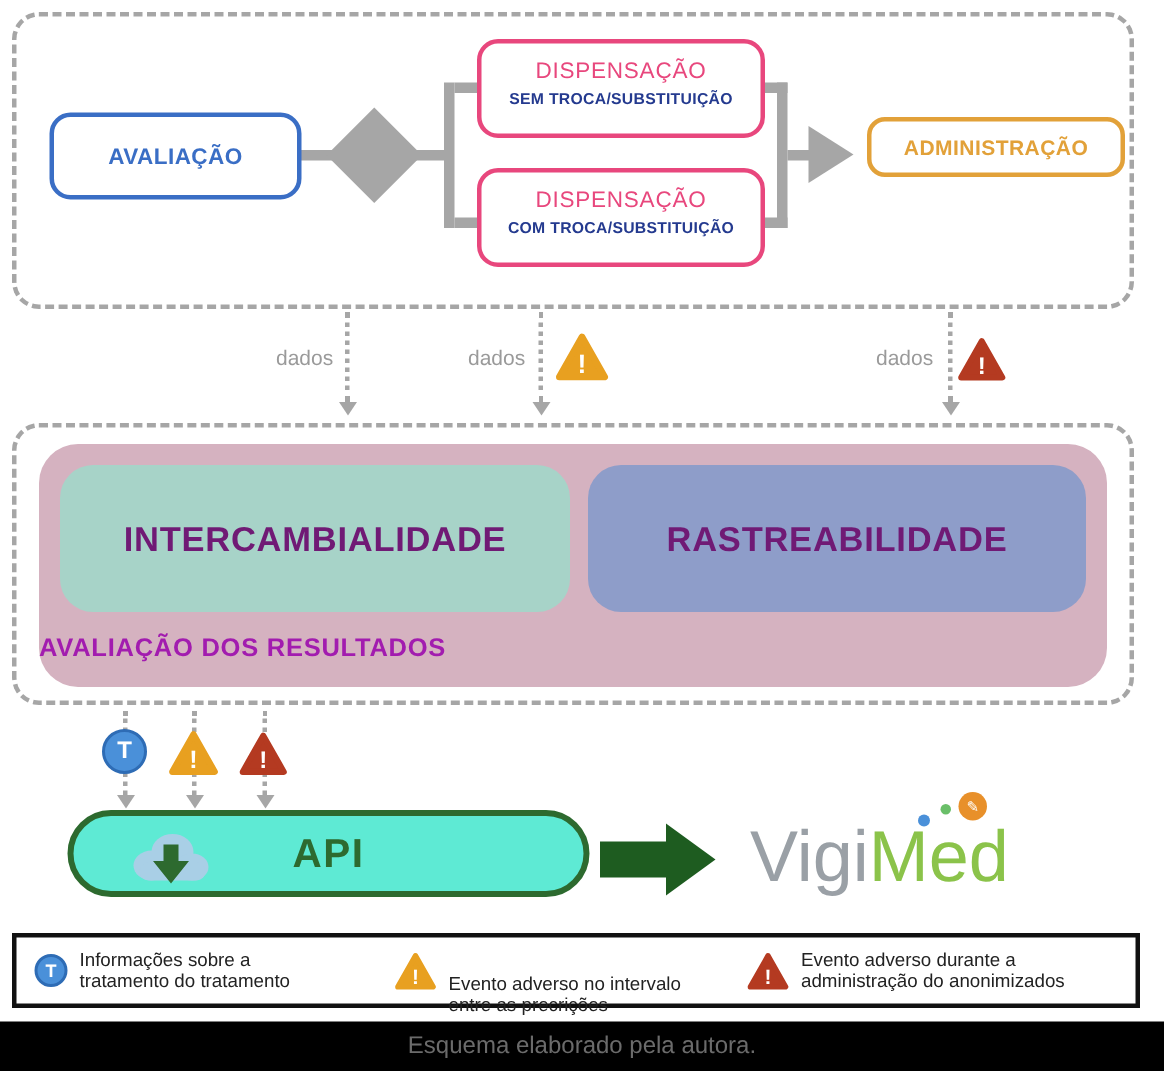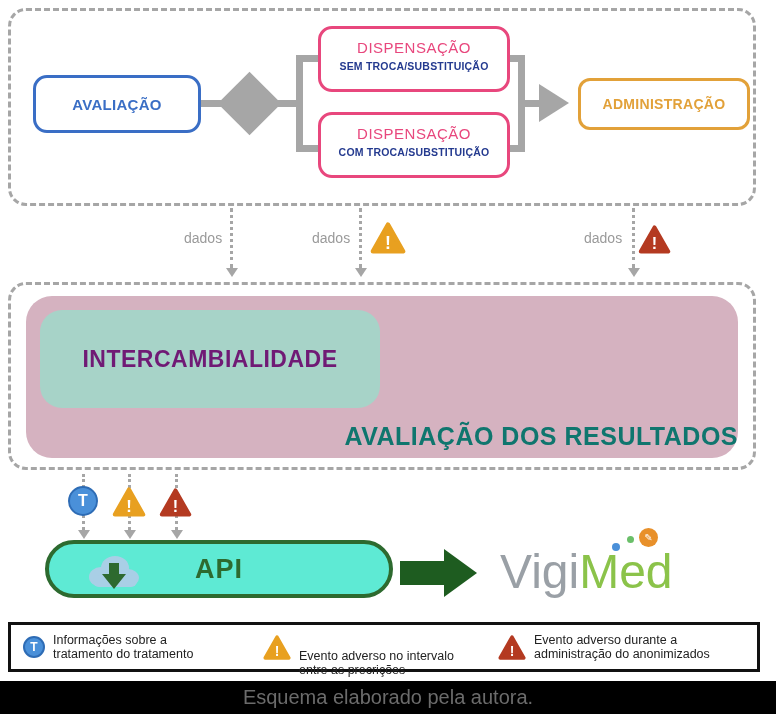--- a/index.html
+++ b/index.html
@@ -101,7 +101,7 @@
     <div class="s">COM TROCA/SUBSTITUIÇÃO</div>
   </div>
 
-  <div class="abs node administracao" style="left:578px; top:78px; width:172px; height:52px;">
+  <div class="abs node administracao" style="left:578px; top:78px; width:172px; height:40px;">
     <span>ADMINISTRAÇÃO</span>
   </div>
 

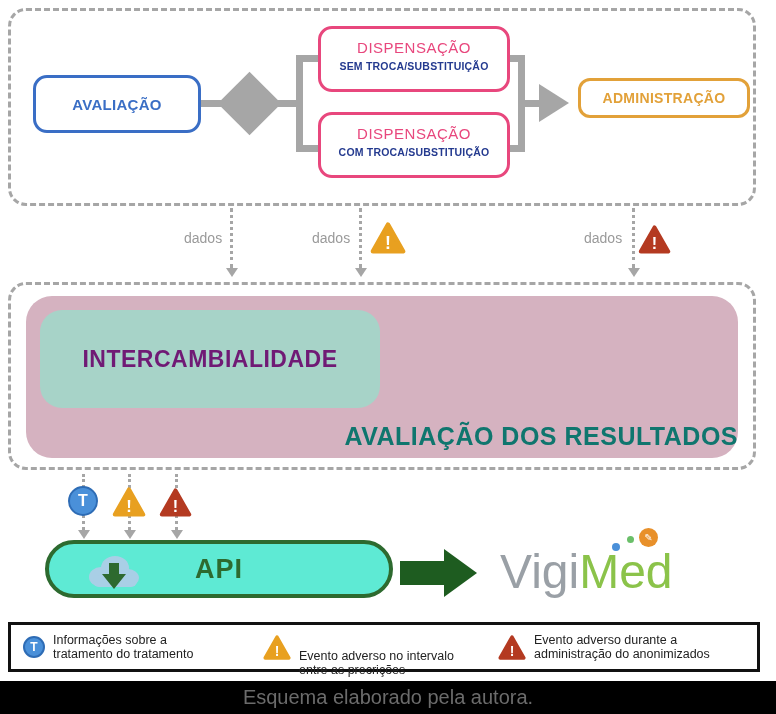--- a/index.html
+++ b/index.html
@@ -129,6 +129,9 @@
   <div class="abs pink-panel" style="left:26px; top:296px; width:712px; height:162px;"></div>
   <div class="abs pill teal" style="left:40px; top:310px; width:340px; height:98px;">
     <span>INTERCAMBIALIDADE</span>
+  </div>
+  <div class="abs pill peri" style="left:392px; top:310px; width:332px; height:98px;">
+    <span>RASTREABILIDADE</span>
   </div>
   <div class="avalia" style="left:26px; top:422px; width:712px;">AVALIAÇÃO DOS RESULTADOS</div>
 

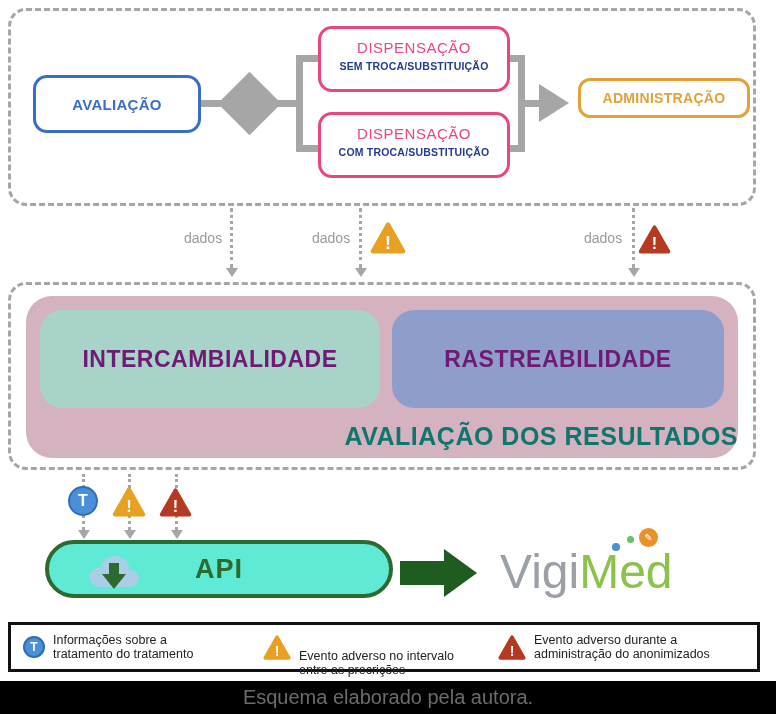--- a/index.html
+++ b/index.html
@@ -40,7 +40,7 @@
           font-size:23px; letter-spacing:.5px; border-radius:22px; }
   .teal { background:var(--teal,#a7d3c8); }
   .peri { background:var(--periwinkle,#8e9dc9); }
-  .avalia { position:absolute; text-align:right; color:#0f766e; font-weight:bold; font-size:25px; letter-spacing:.5px; }
+  .avalia { position:absolute; text-align:left; color:#a21caf; font-weight:bold; font-size:17px; letter-spacing:.5px; }
 
   
   .t-circle { border-radius:50%; background:var(--infoBlue,#4a90d9); border:2px solid #2e6cb5;

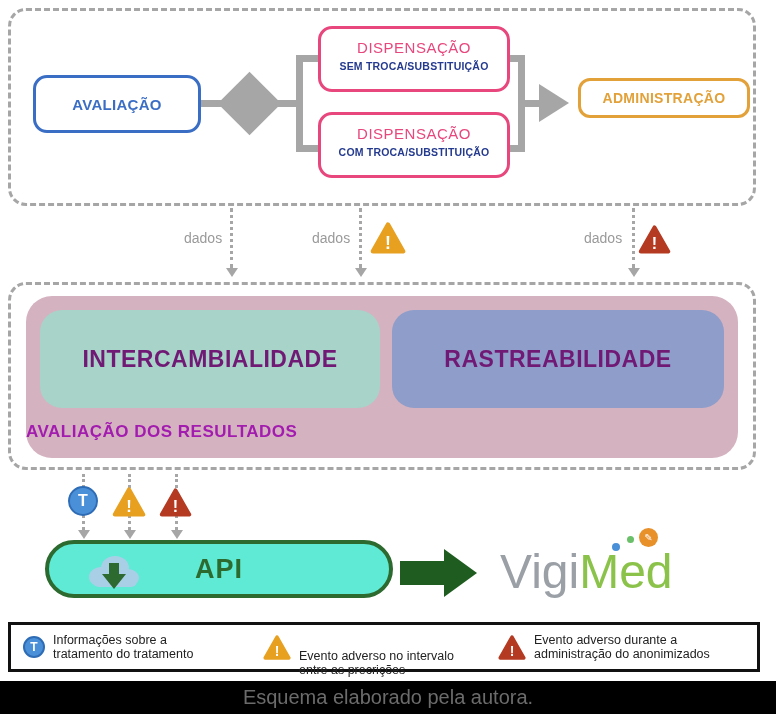--- a/index.html
+++ b/index.html
@@ -66,7 +66,7 @@
   .leg-item { display:flex; align-items:center; gap:8px; }
   .leg-text { font-size:12.5px; color:#222; line-height:1.15; font-weight:500; }
 
-  .caption-bar { background:#000; color:#6b6b6b; display:flex; align-items:center; justify-content:center; font-size:20px; }
+  .caption-bar { background:#000; color:#6b6b6b; display:flex; align-items:center; justify-content:center; font-size:16px; }
 </style>
 </head>
 <body>

